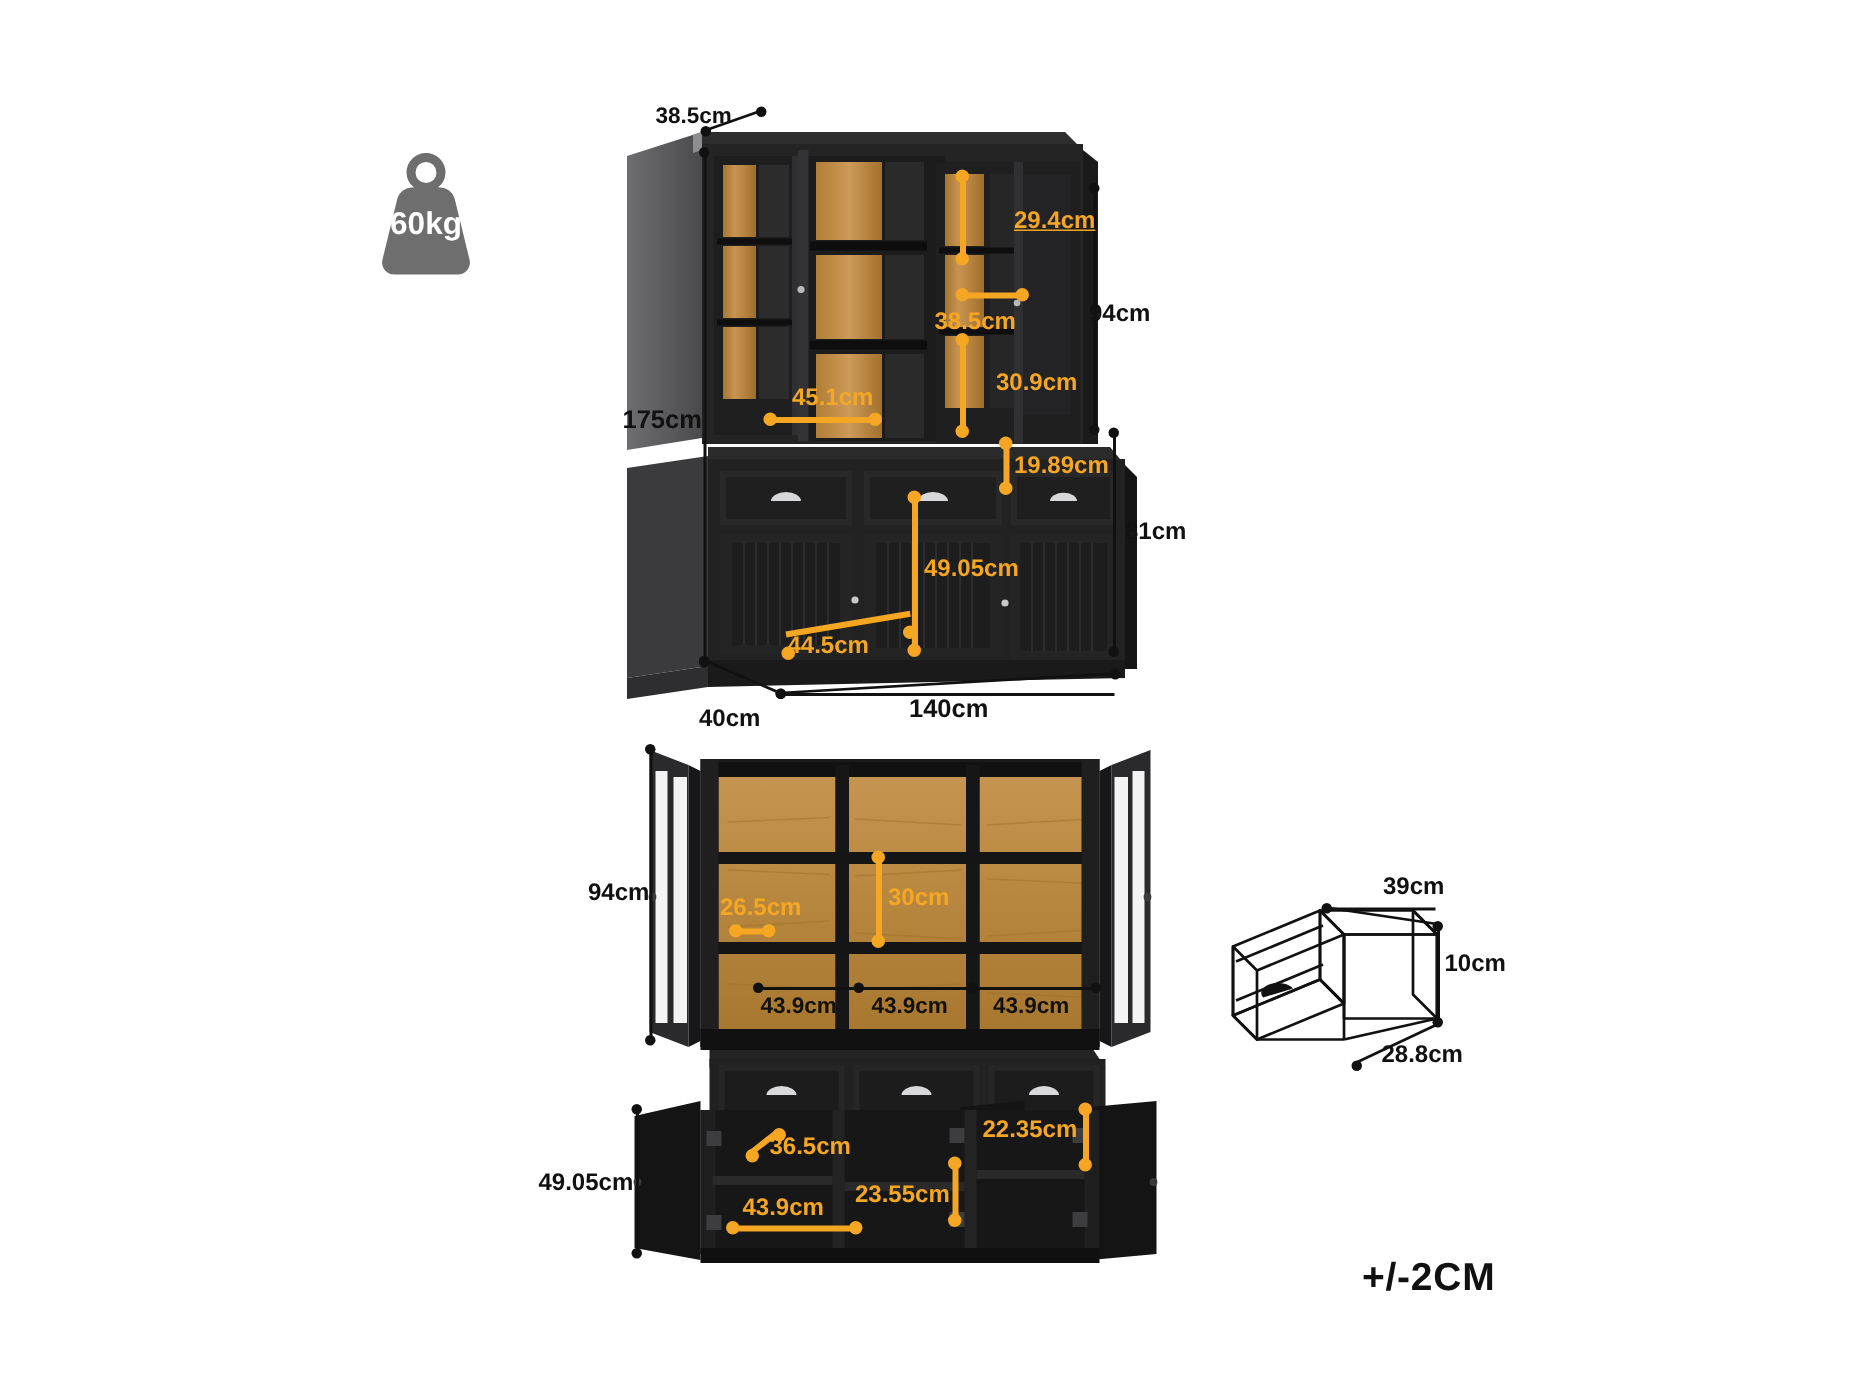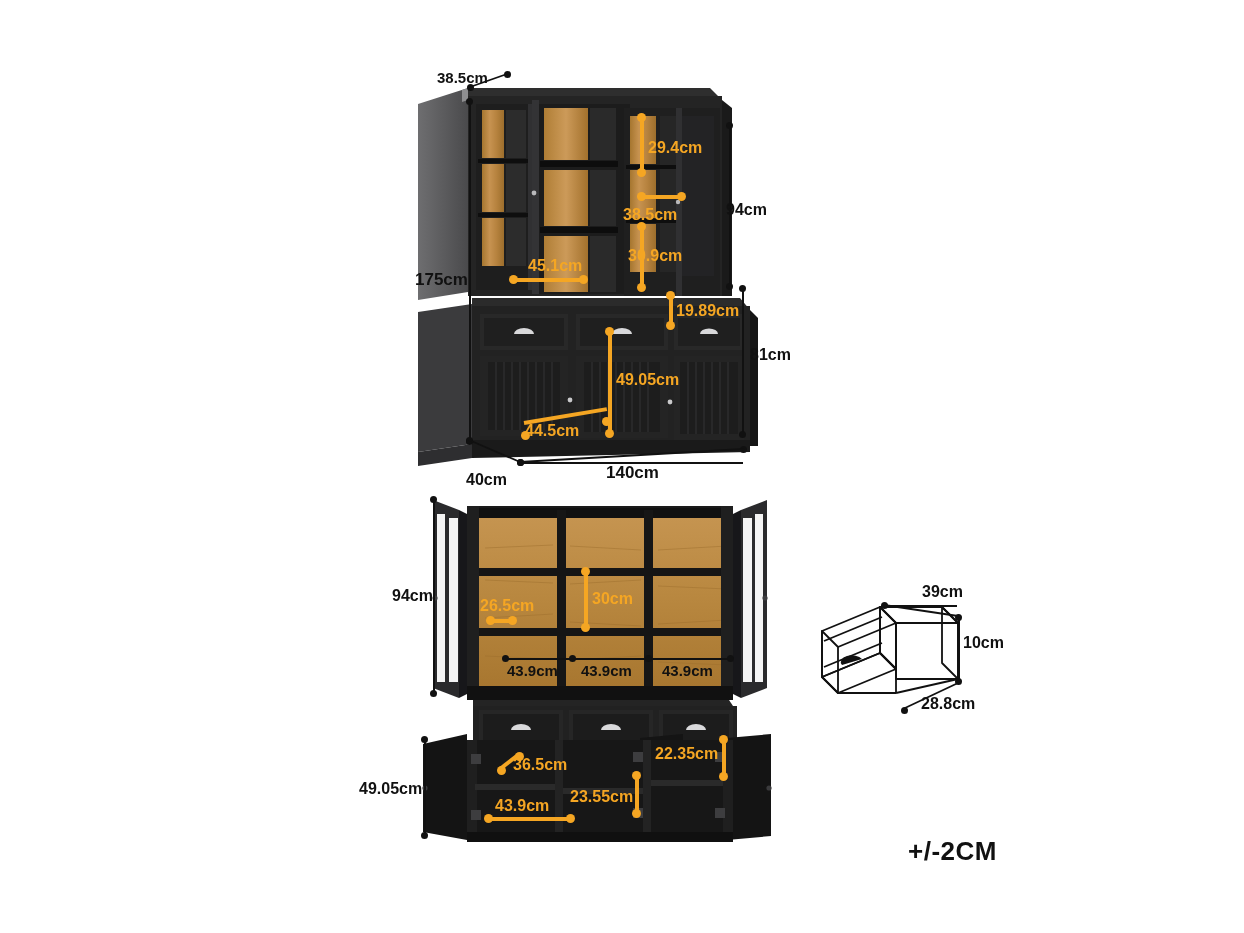--- a/index.html
+++ b/index.html
@@ -54,6 +54,13 @@
 
 <div class="stage">
 
+  <div class="weight">
+    <svg width="92" height="92" viewBox="0 0 92 92">
+      <path d="M46 6 a13 13 0 0 1 13 13 a13 13 0 0 1 -5 10 l2 0 a10 10 0 0 1 9 7 l10 41 a8 8 0 0 1 -8 10 l-42 0 a8 8 0 0 1 -8 -10 l10 -41 a10 10 0 0 1 9 -7 l2 0 a13 13 0 0 1 -5 -10 a13 13 0 0 1 13 -13 z
+               M46 12 a7 7 0 0 0 -7 7 a7 7 0 0 0 7 7 a7 7 0 0 0 7 -7 a7 7 0 0 0 -7 -7 z" fill="#6e6e6e" fill-rule="evenodd"></path>
+    </svg>
+    <div class="txt">60kg</div>
+  </div>
 
   <svg class="abs" style="left:410px;top:60px;" width="380" height="430">
     <defs>

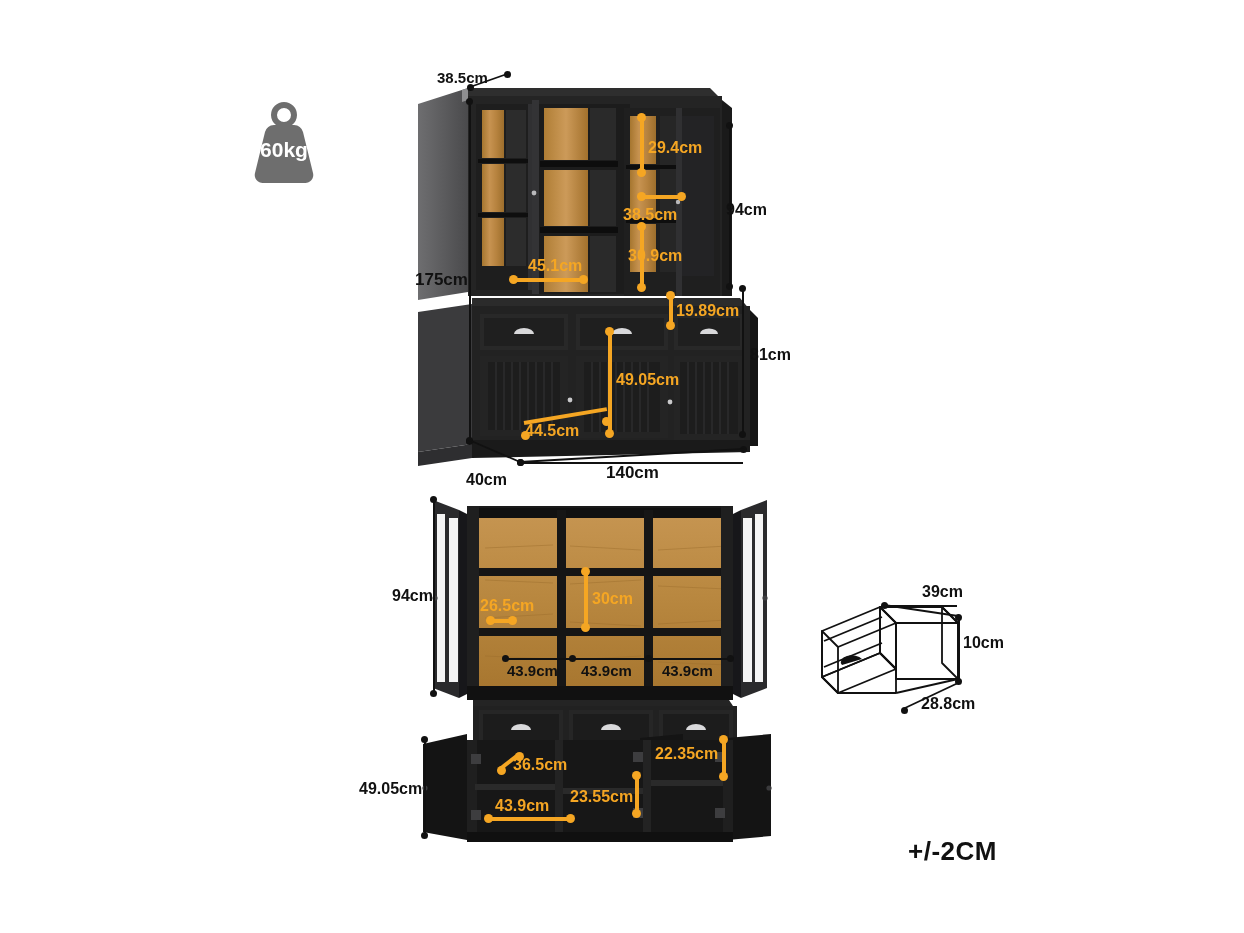--- a/index.html
+++ b/index.html
@@ -227,7 +227,7 @@
   <div class="odot" style="left:637px;top:113px;"></div>
   <div class="oln v" style="left:639.5px;top:117px;height:55px;"></div>
   <div class="odot" style="left:637px;top:168px;"></div>
-  <div class="dim orange s16" style="left:648px;top:140px;">29.4cm</div>
+  <div class="dim orange s16" style="left:676px;top:140px;text-decoration:underline;">29.4cm</div>
 
   <div class="odot" style="left:637px;top:192px;"></div>
   <div class="oln h" style="left:641px;top:194.5px;width:38px;"></div>

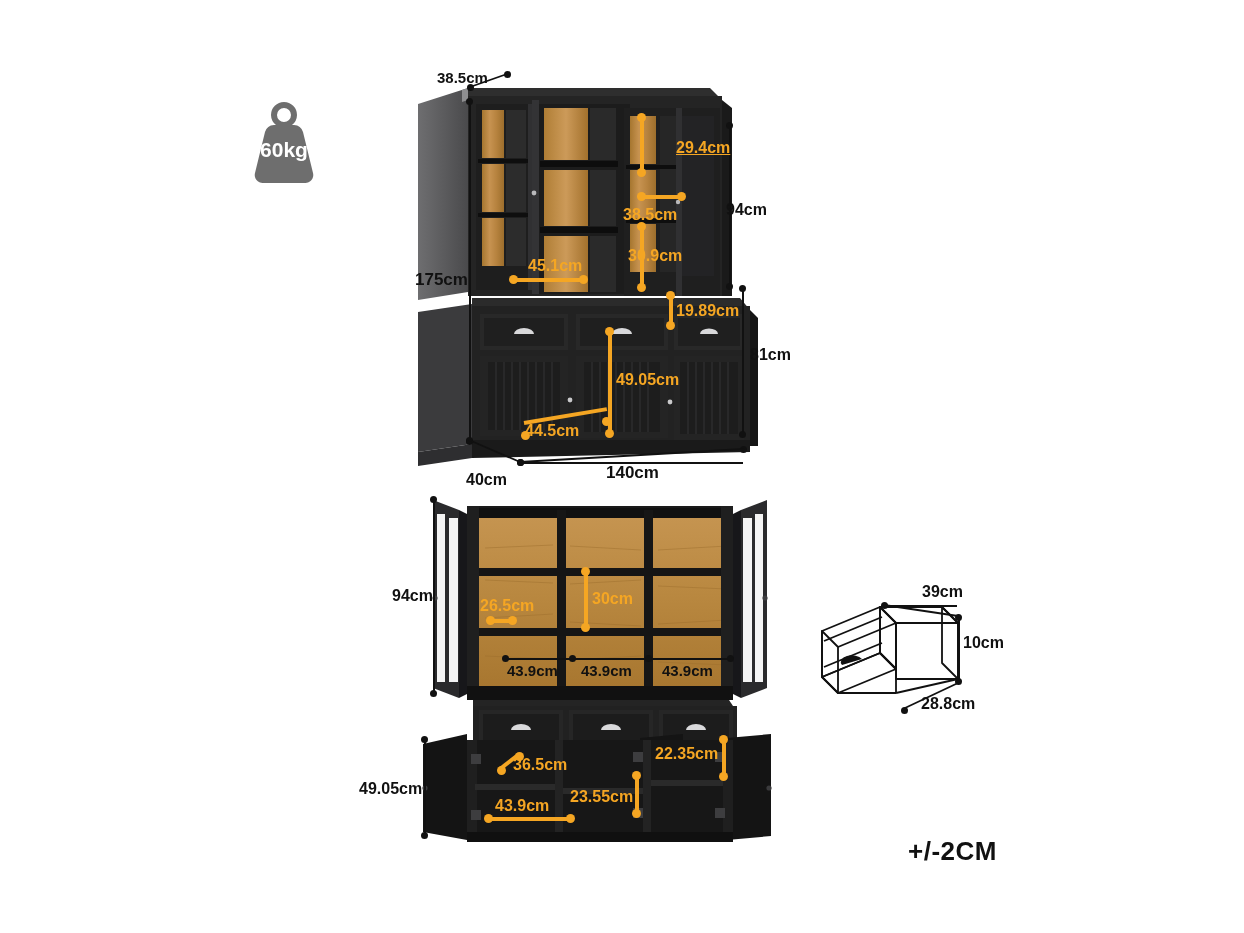--- a/index.html
+++ b/index.html
@@ -237,7 +237,7 @@
   <div class="odot" style="left:637px;top:222px;"></div>
   <div class="oln v" style="left:639.5px;top:226px;height:60px;"></div>
   <div class="odot" style="left:637px;top:283px;"></div>
-  <div class="dim orange s16" style="left:628px;top:248px;">30.9cm</div>
+  <div class="dim orange s16" style="left:664px;top:248px;">30.9cm</div>
 
   <div class="odot" style="left:509px;top:275px;"></div>
   <div class="oln h" style="left:513px;top:277.5px;width:68px;"></div>

